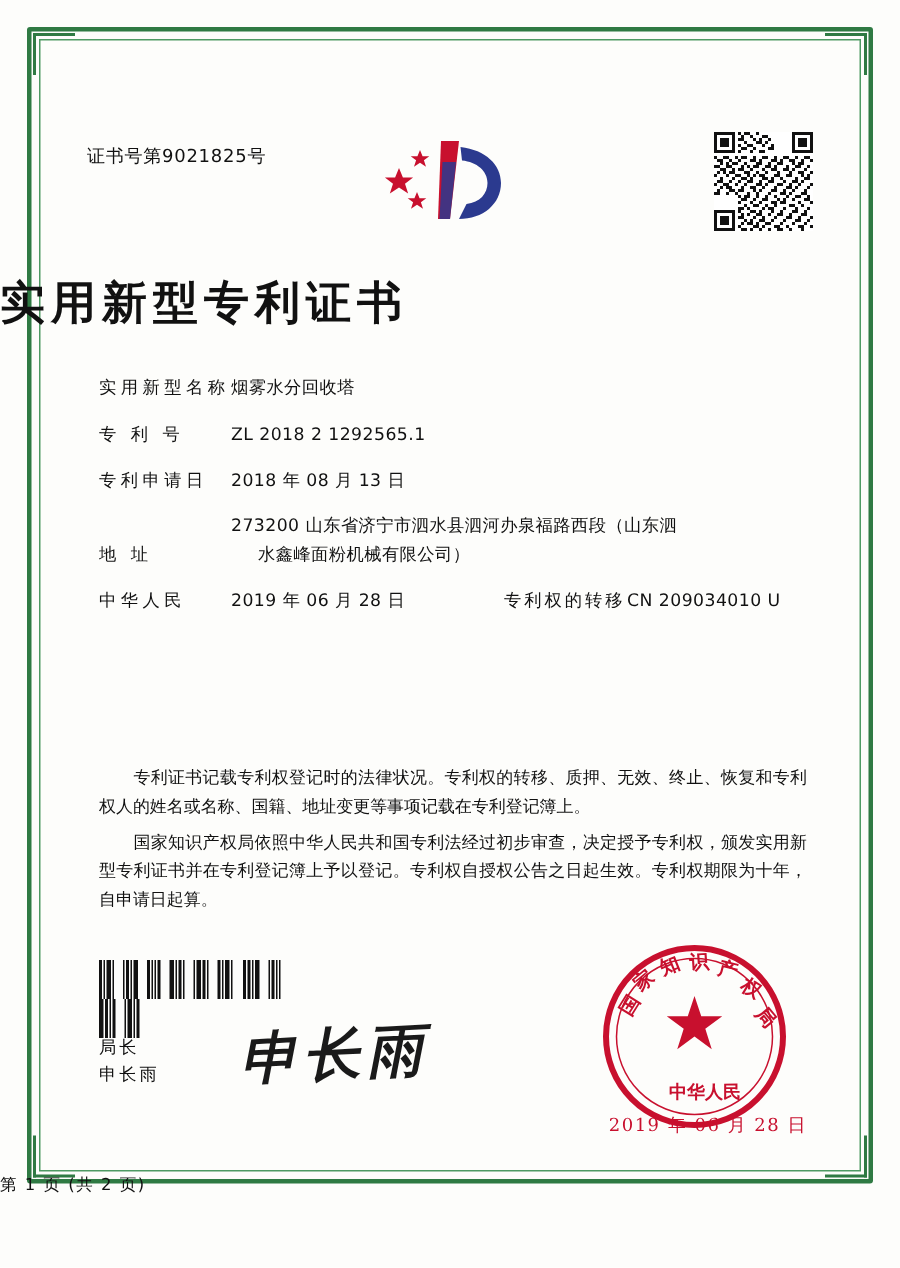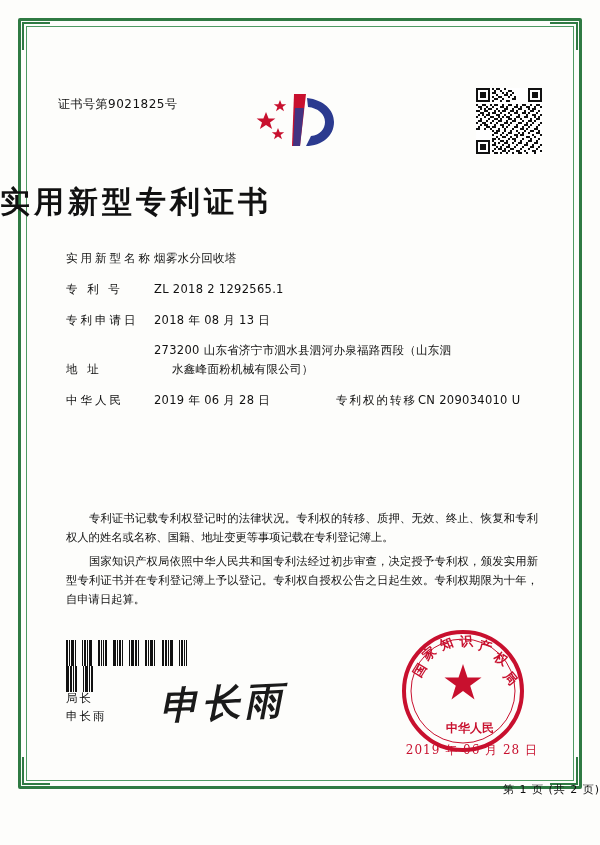--- a/index.html
+++ b/index.html
@@ -202,7 +202,7 @@
     left: 0;
     right: 0;
     top: 782px;
-    text-align: right;
+    text-align: left;
     font-size: 11px;
     color: #111;
     letter-spacing: 1px;

